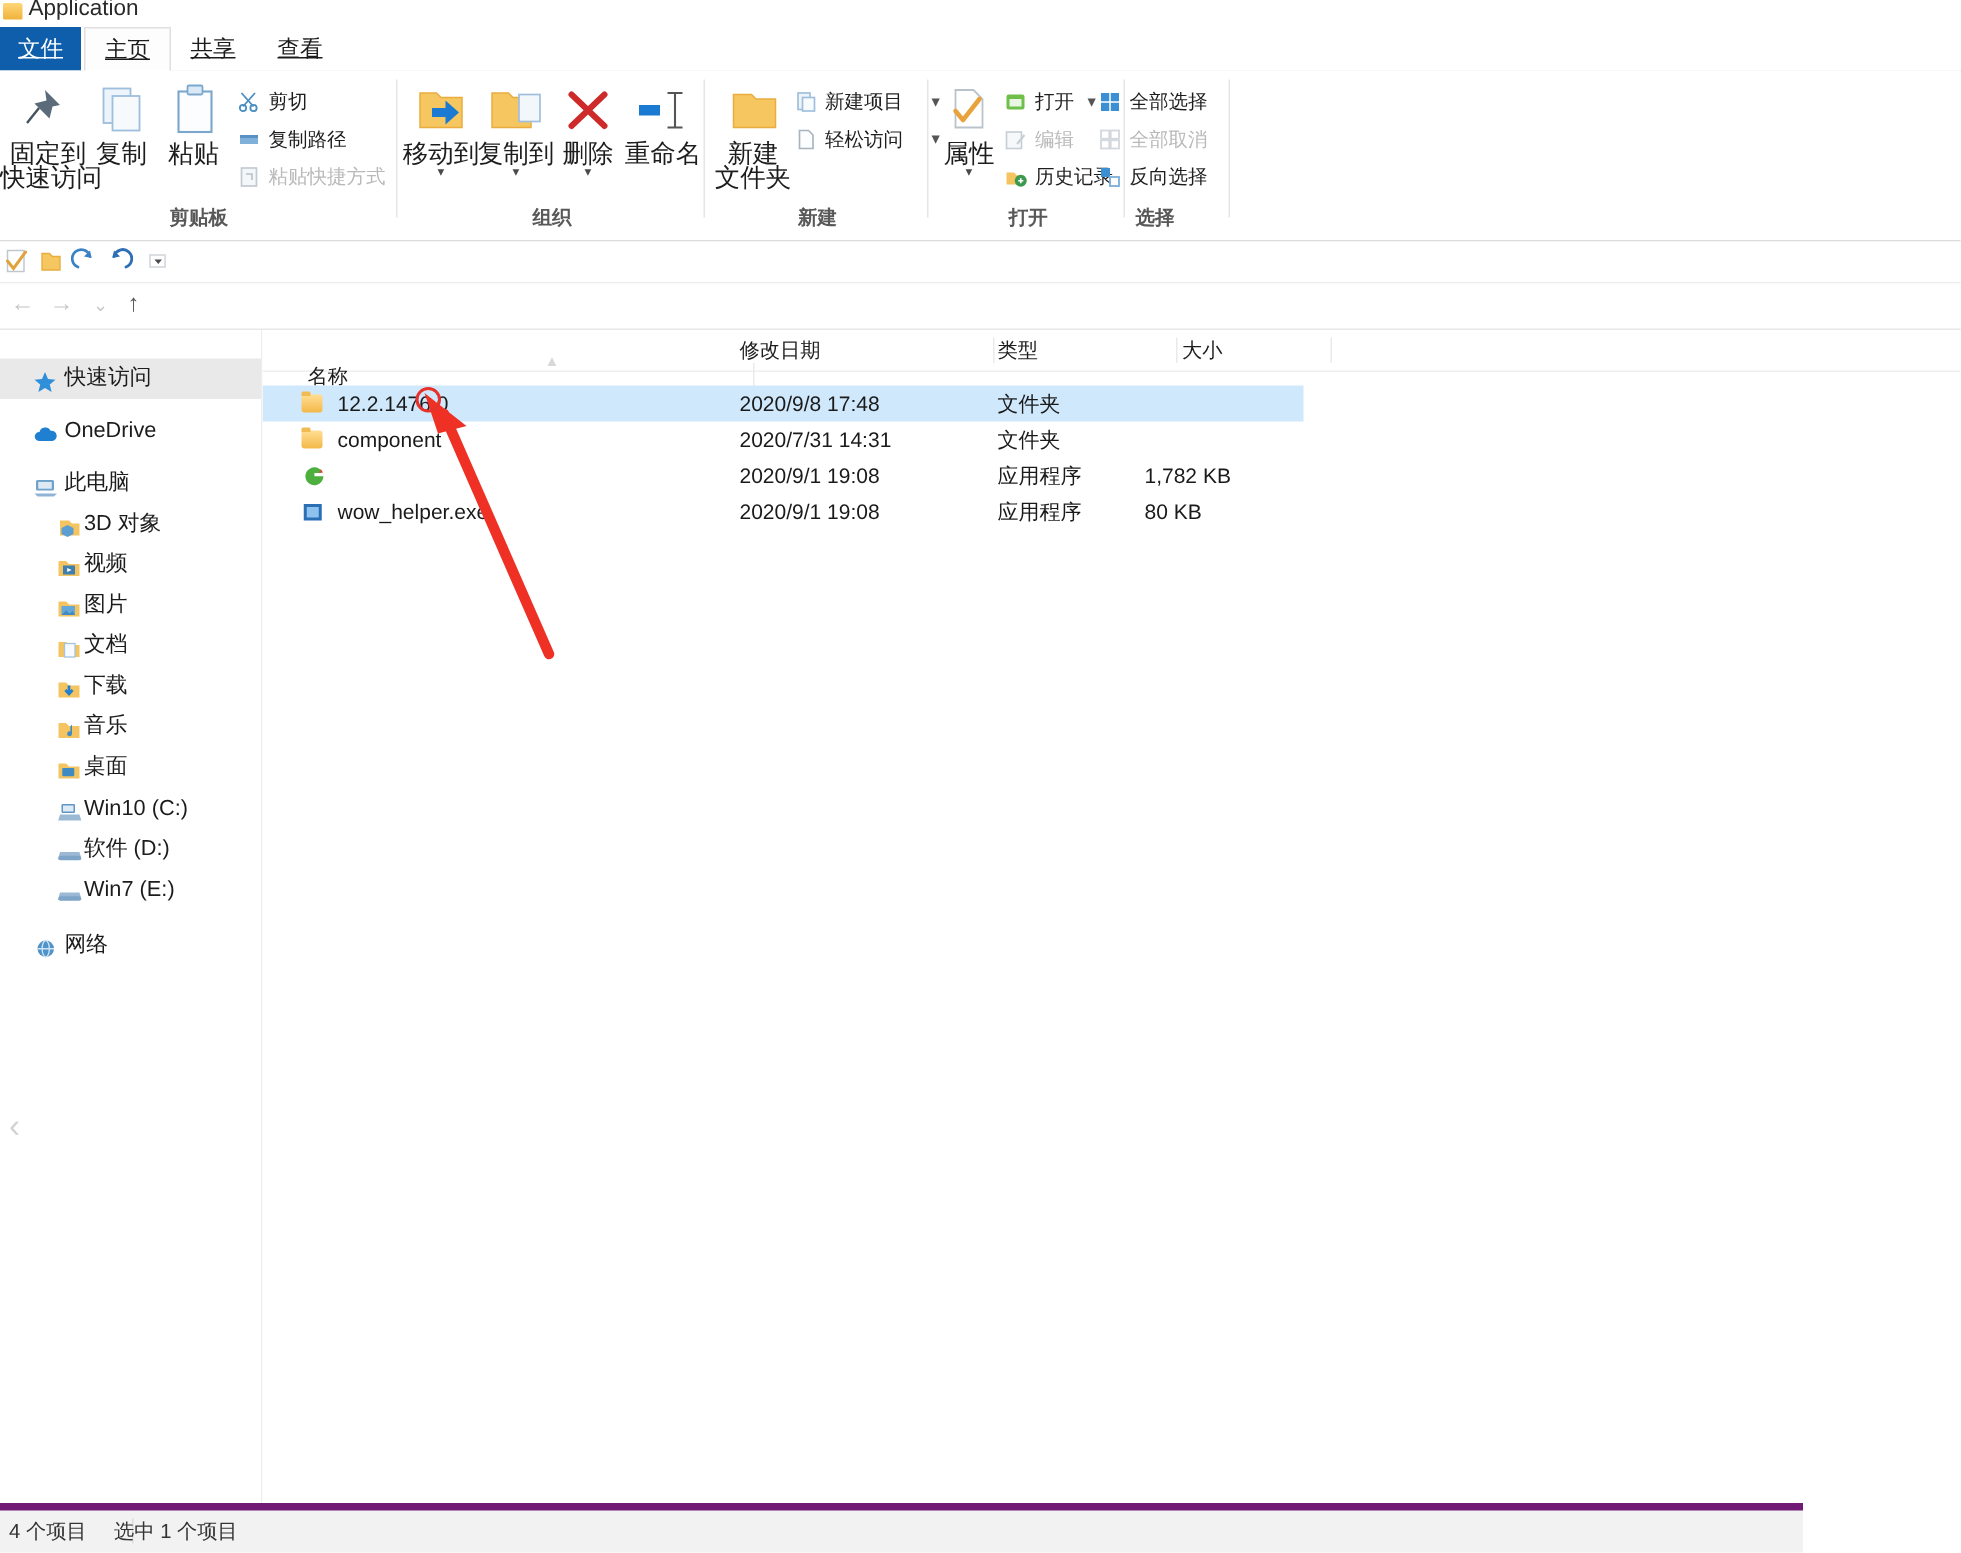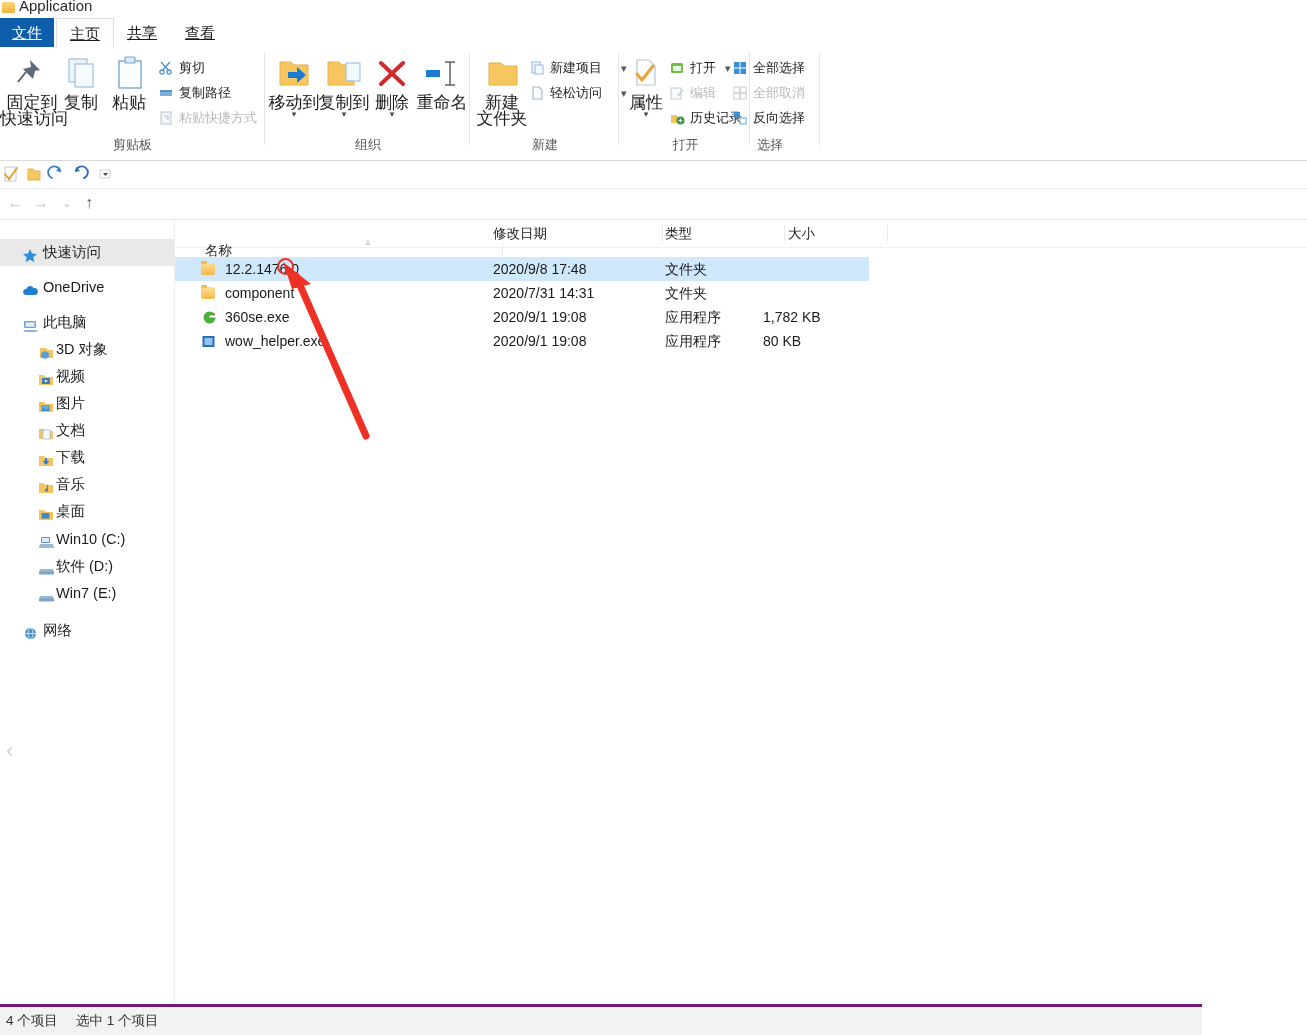--- a/index.html
+++ b/index.html
@@ -98,6 +98,7 @@
     font-size: 13px;
     color: #585858;
     white-space: nowrap;
+    font-weight: bold;
   }
   .bigbtn {
     position: absolute;

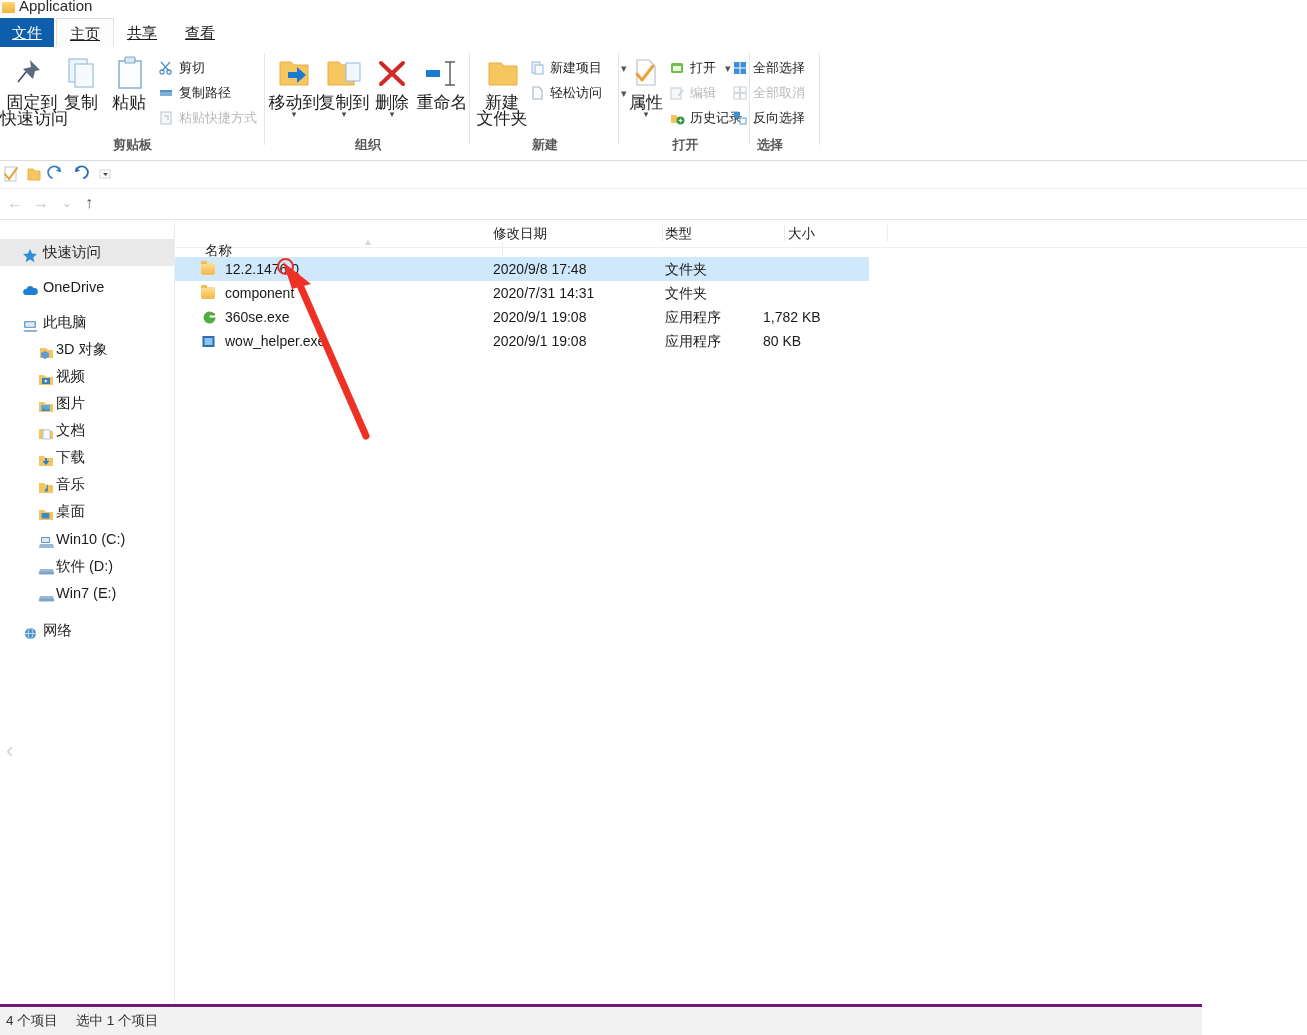--- a/index.html
+++ b/index.html
@@ -839,7 +839,6 @@
         <path d="M12.8 2.6 l1.6 2.4 l-2.8 .3 z" fill="#d94a3a"></path>
       </svg>
     </div>
-    <div class="fcell" style="left:50px; width:260px;">360se.exe</div>
     <div class="fcell" style="left:318px; width:168px;">2020/9/1 19:08</div>
     <div class="fcell" style="left:490px; width:118px;">应用程序</div>
     <div class="fcell size" style="left:588px; width:122px;">1,782 KB</div>

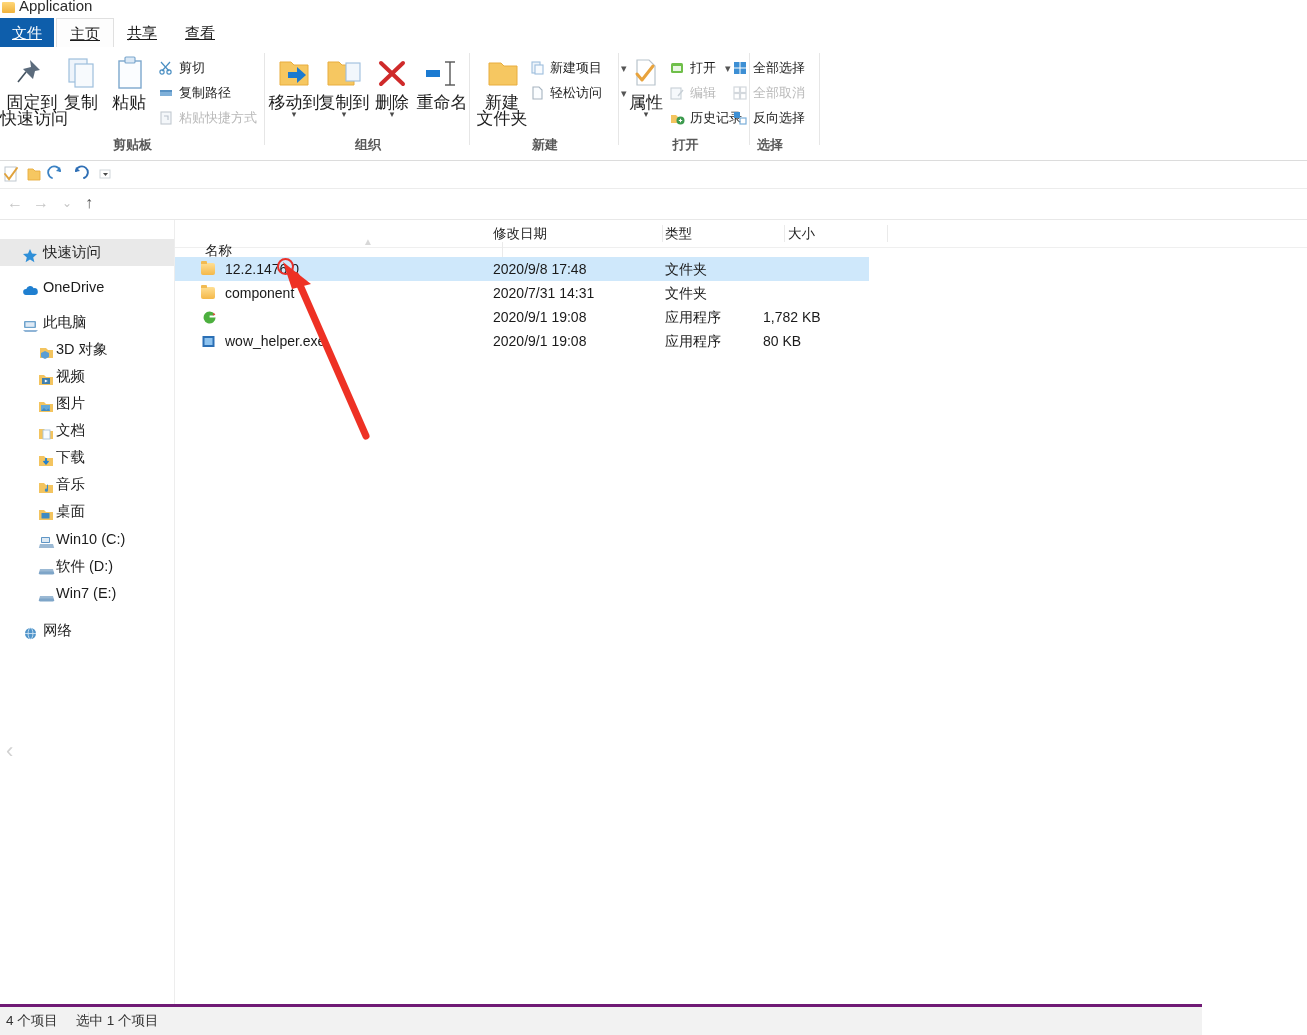--- a/index.html
+++ b/index.html
@@ -329,7 +329,7 @@
     left: 0; bottom: 0;
     width: 1202px; height: 28px;
     background: #f2f2f2;
-    border-top: 3px solid #701a75;
+    border-top: 5px solid #701a75;
     text-align: center;
   }
   .status-txt {

